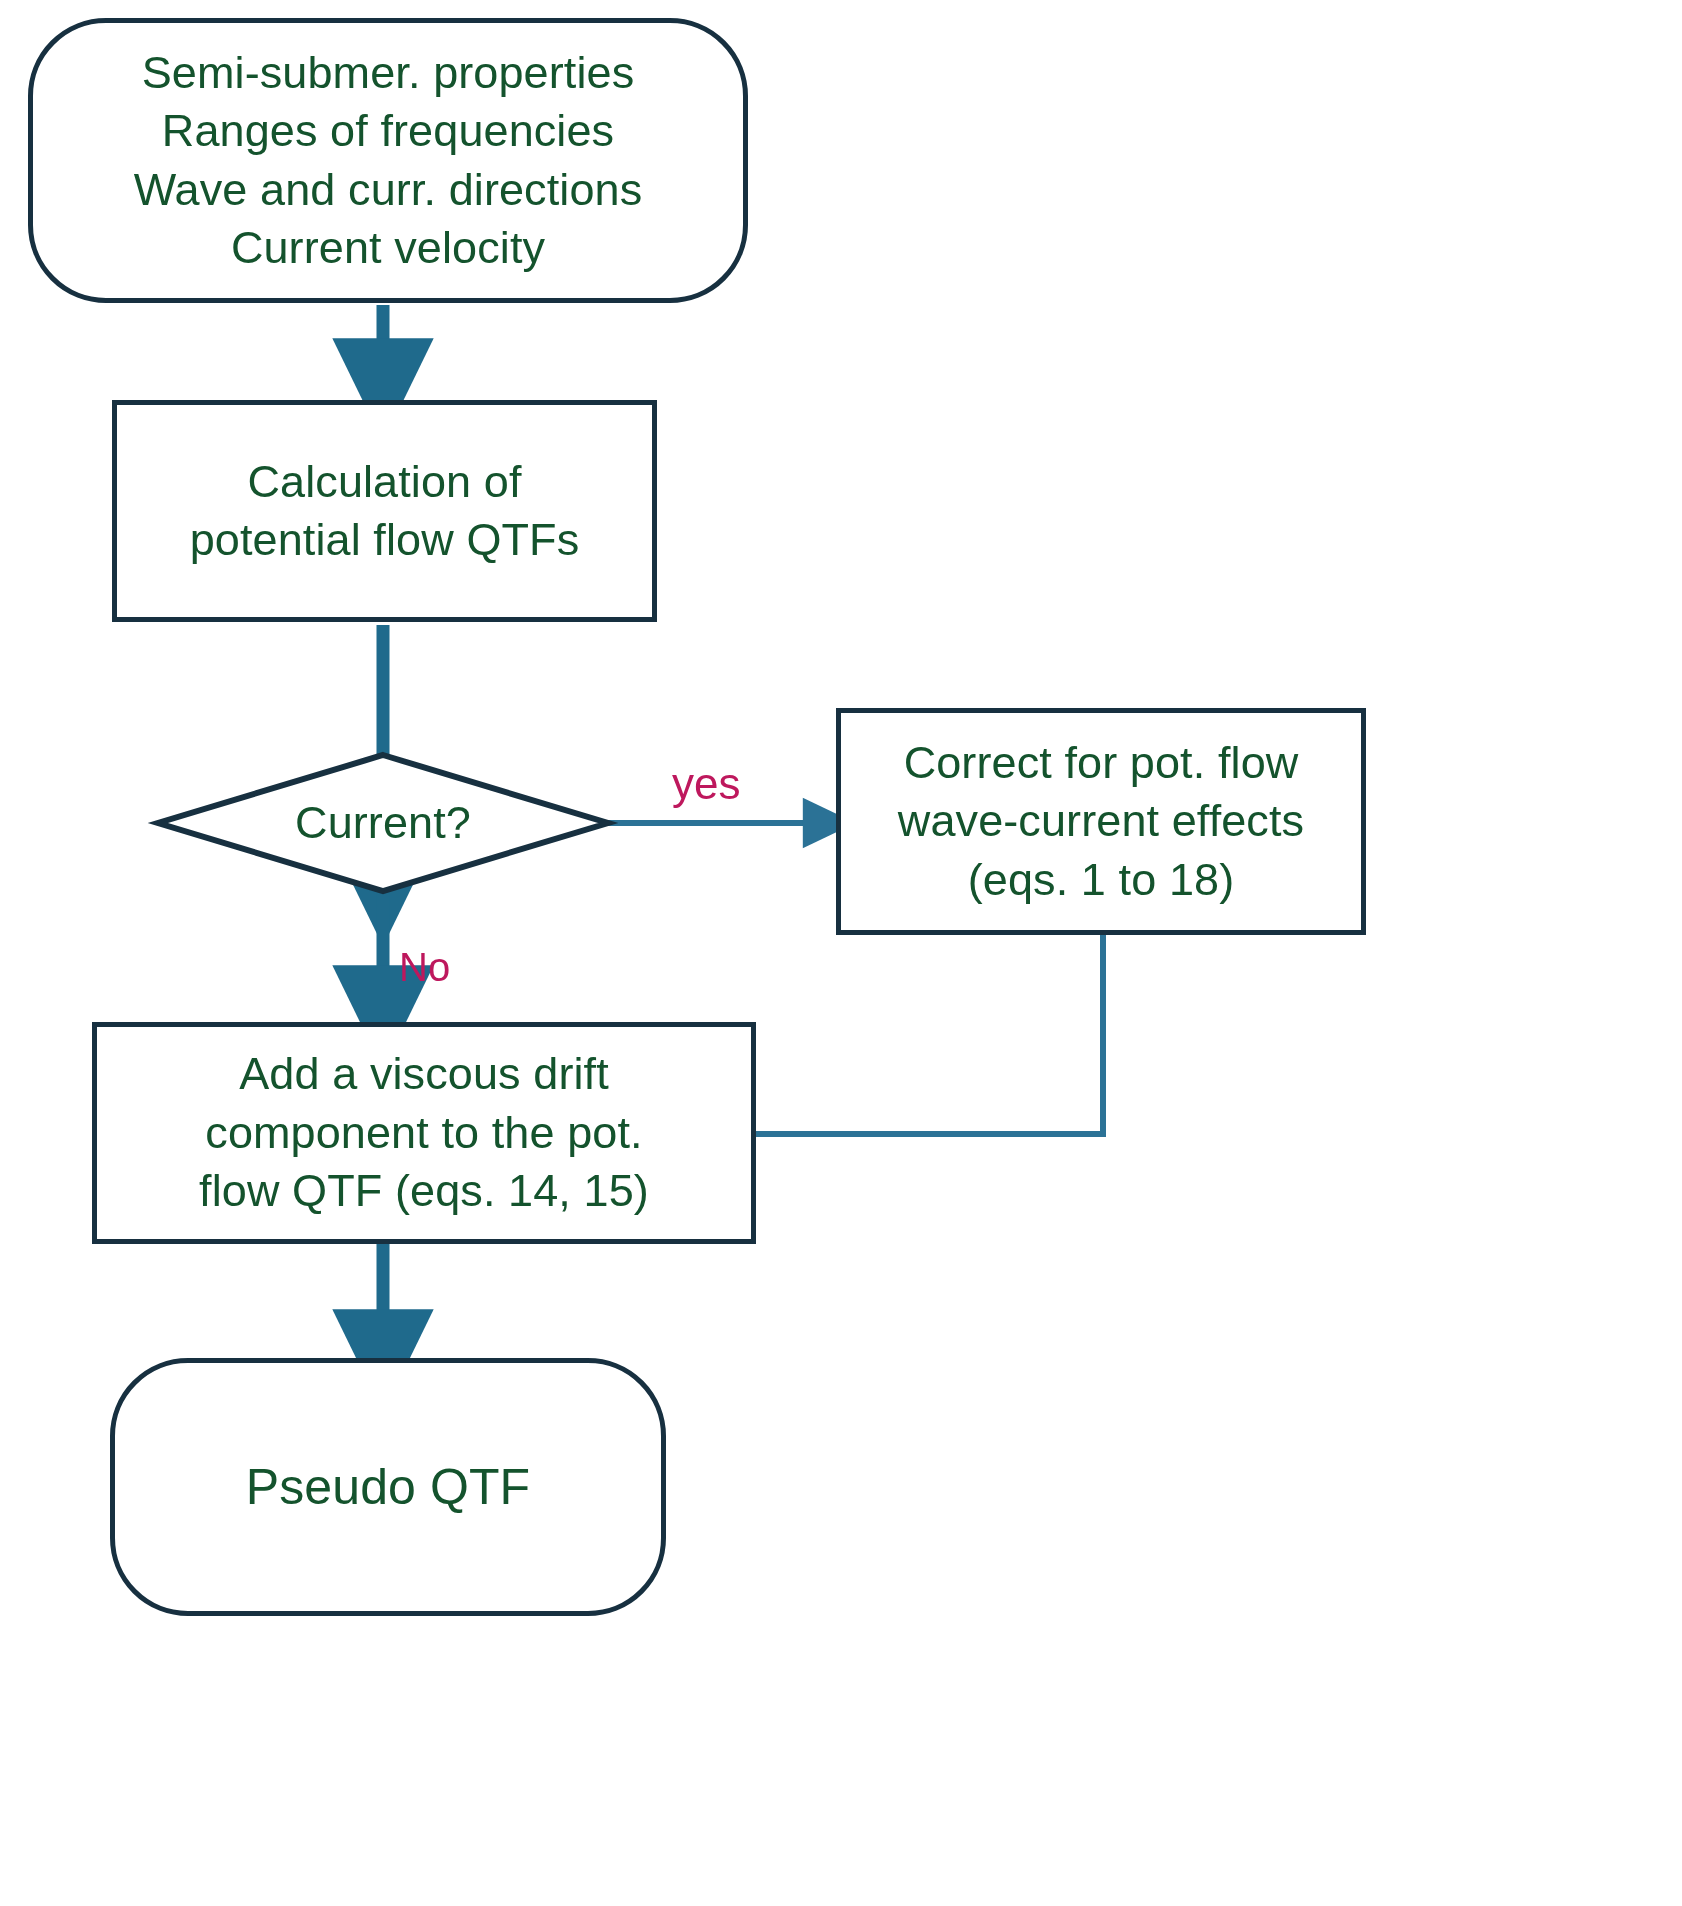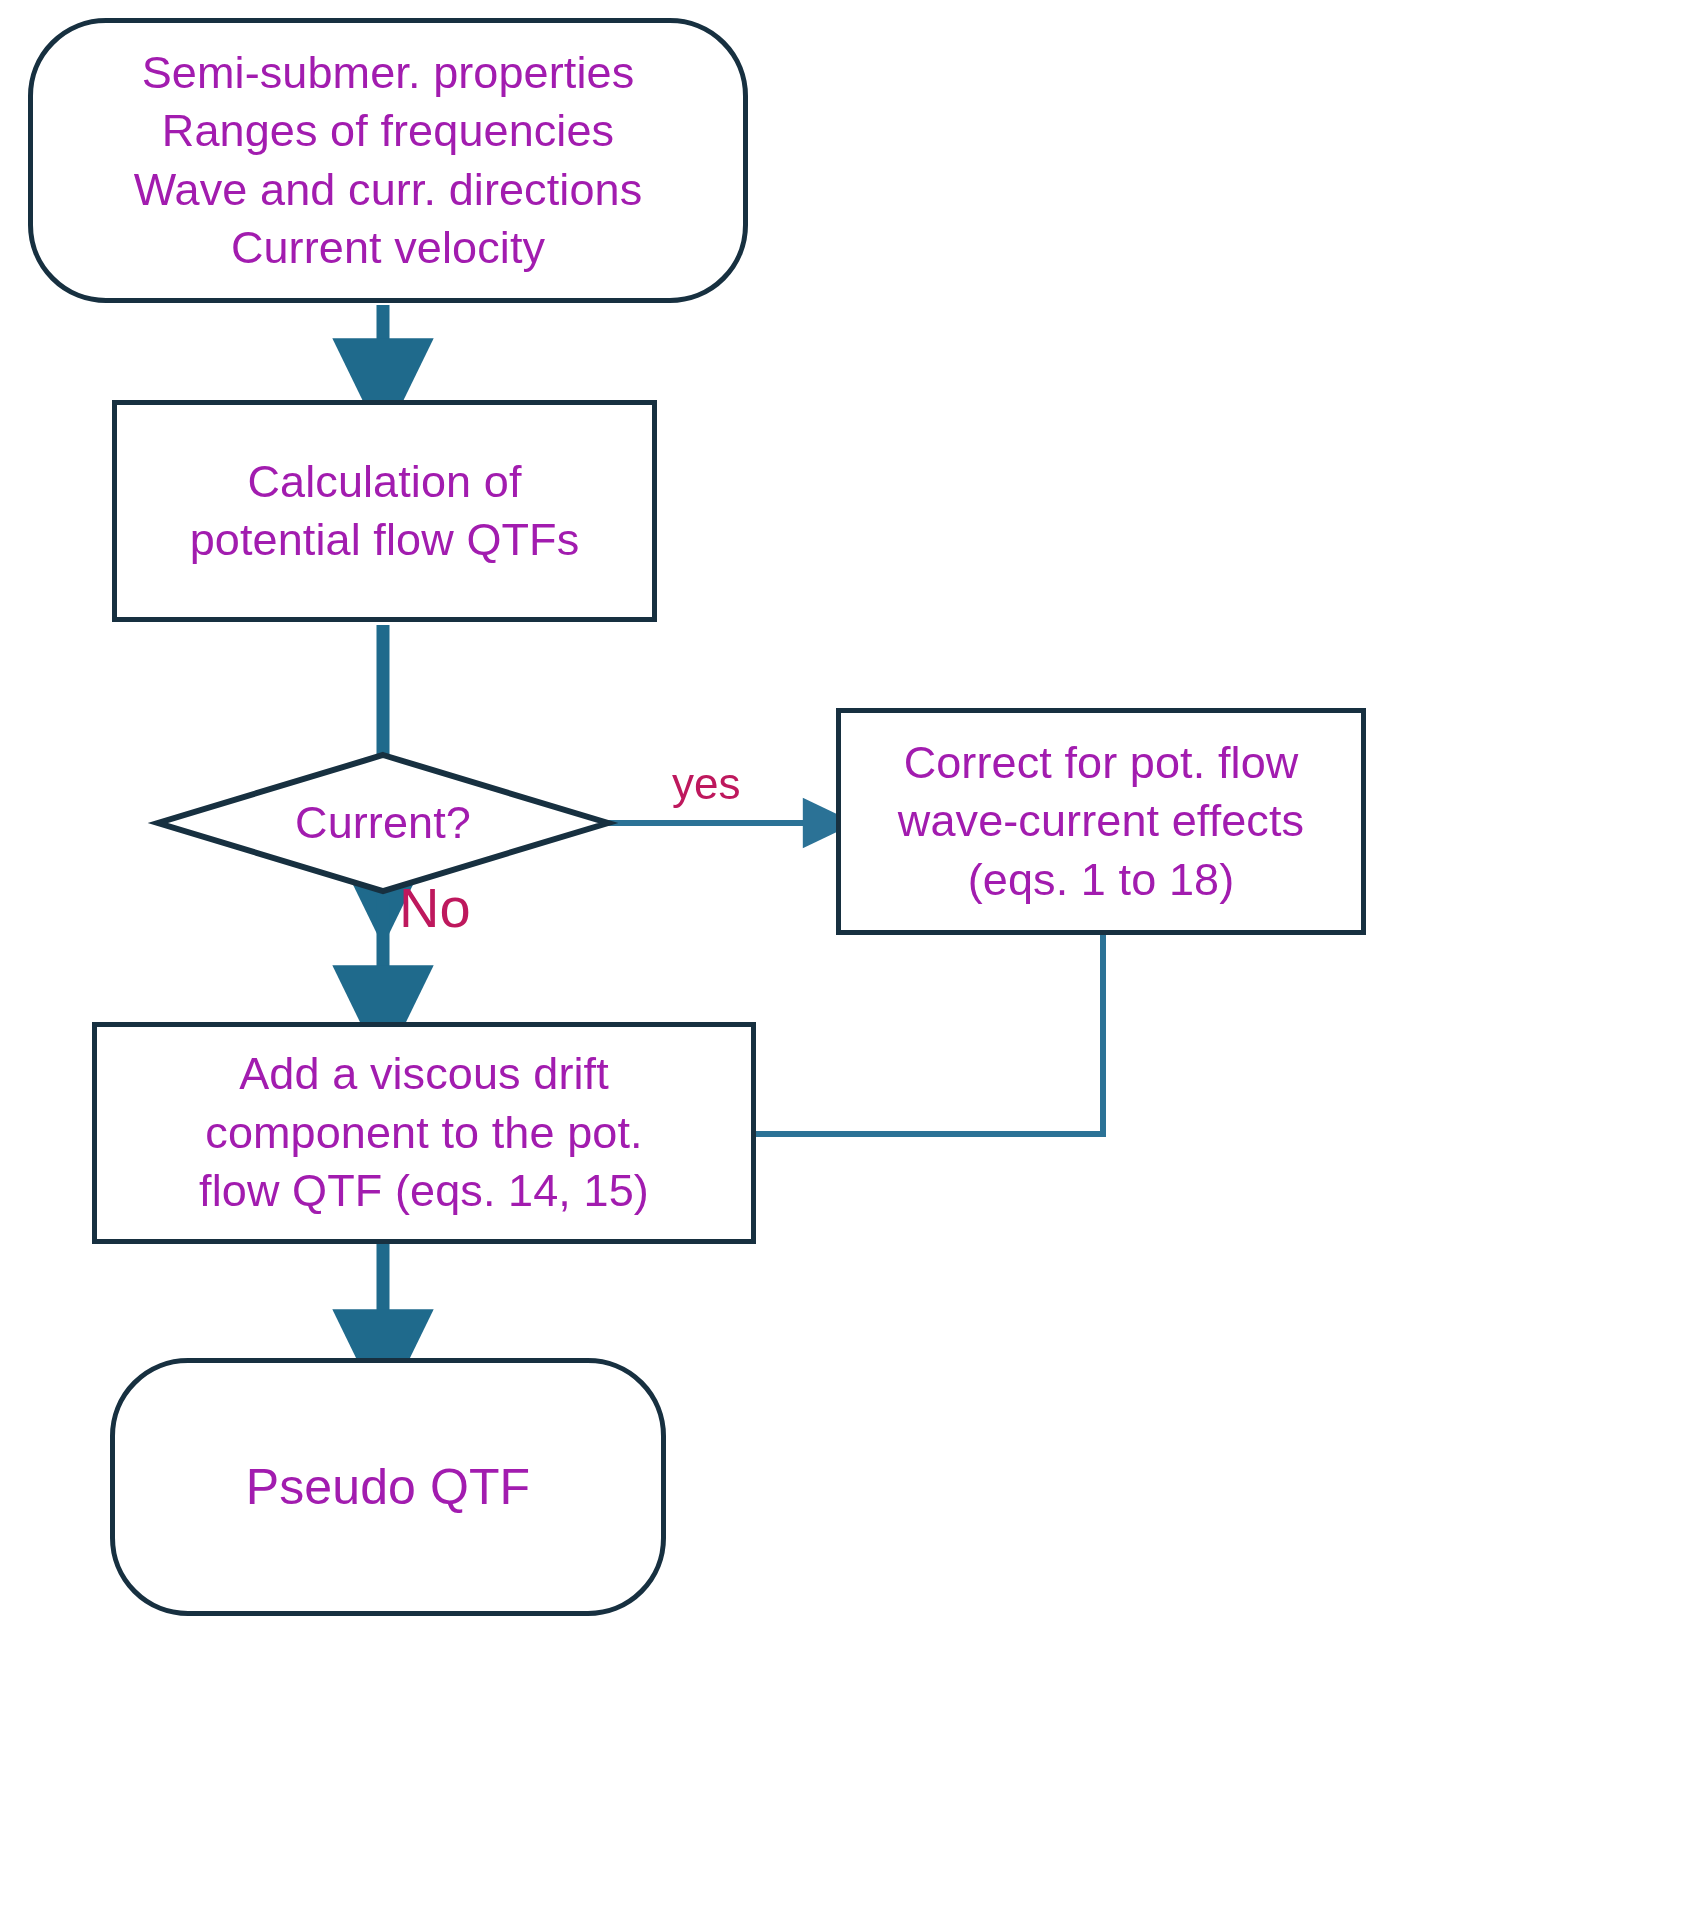--- a/index.html
+++ b/index.html
@@ -32,7 +32,7 @@
     justify-content: center;
     text-align: center;
     background: #ffffff;
-    color: #a21caf;
+    color: #14532d;
   }
   .node .label {
     white-space: pre-line;

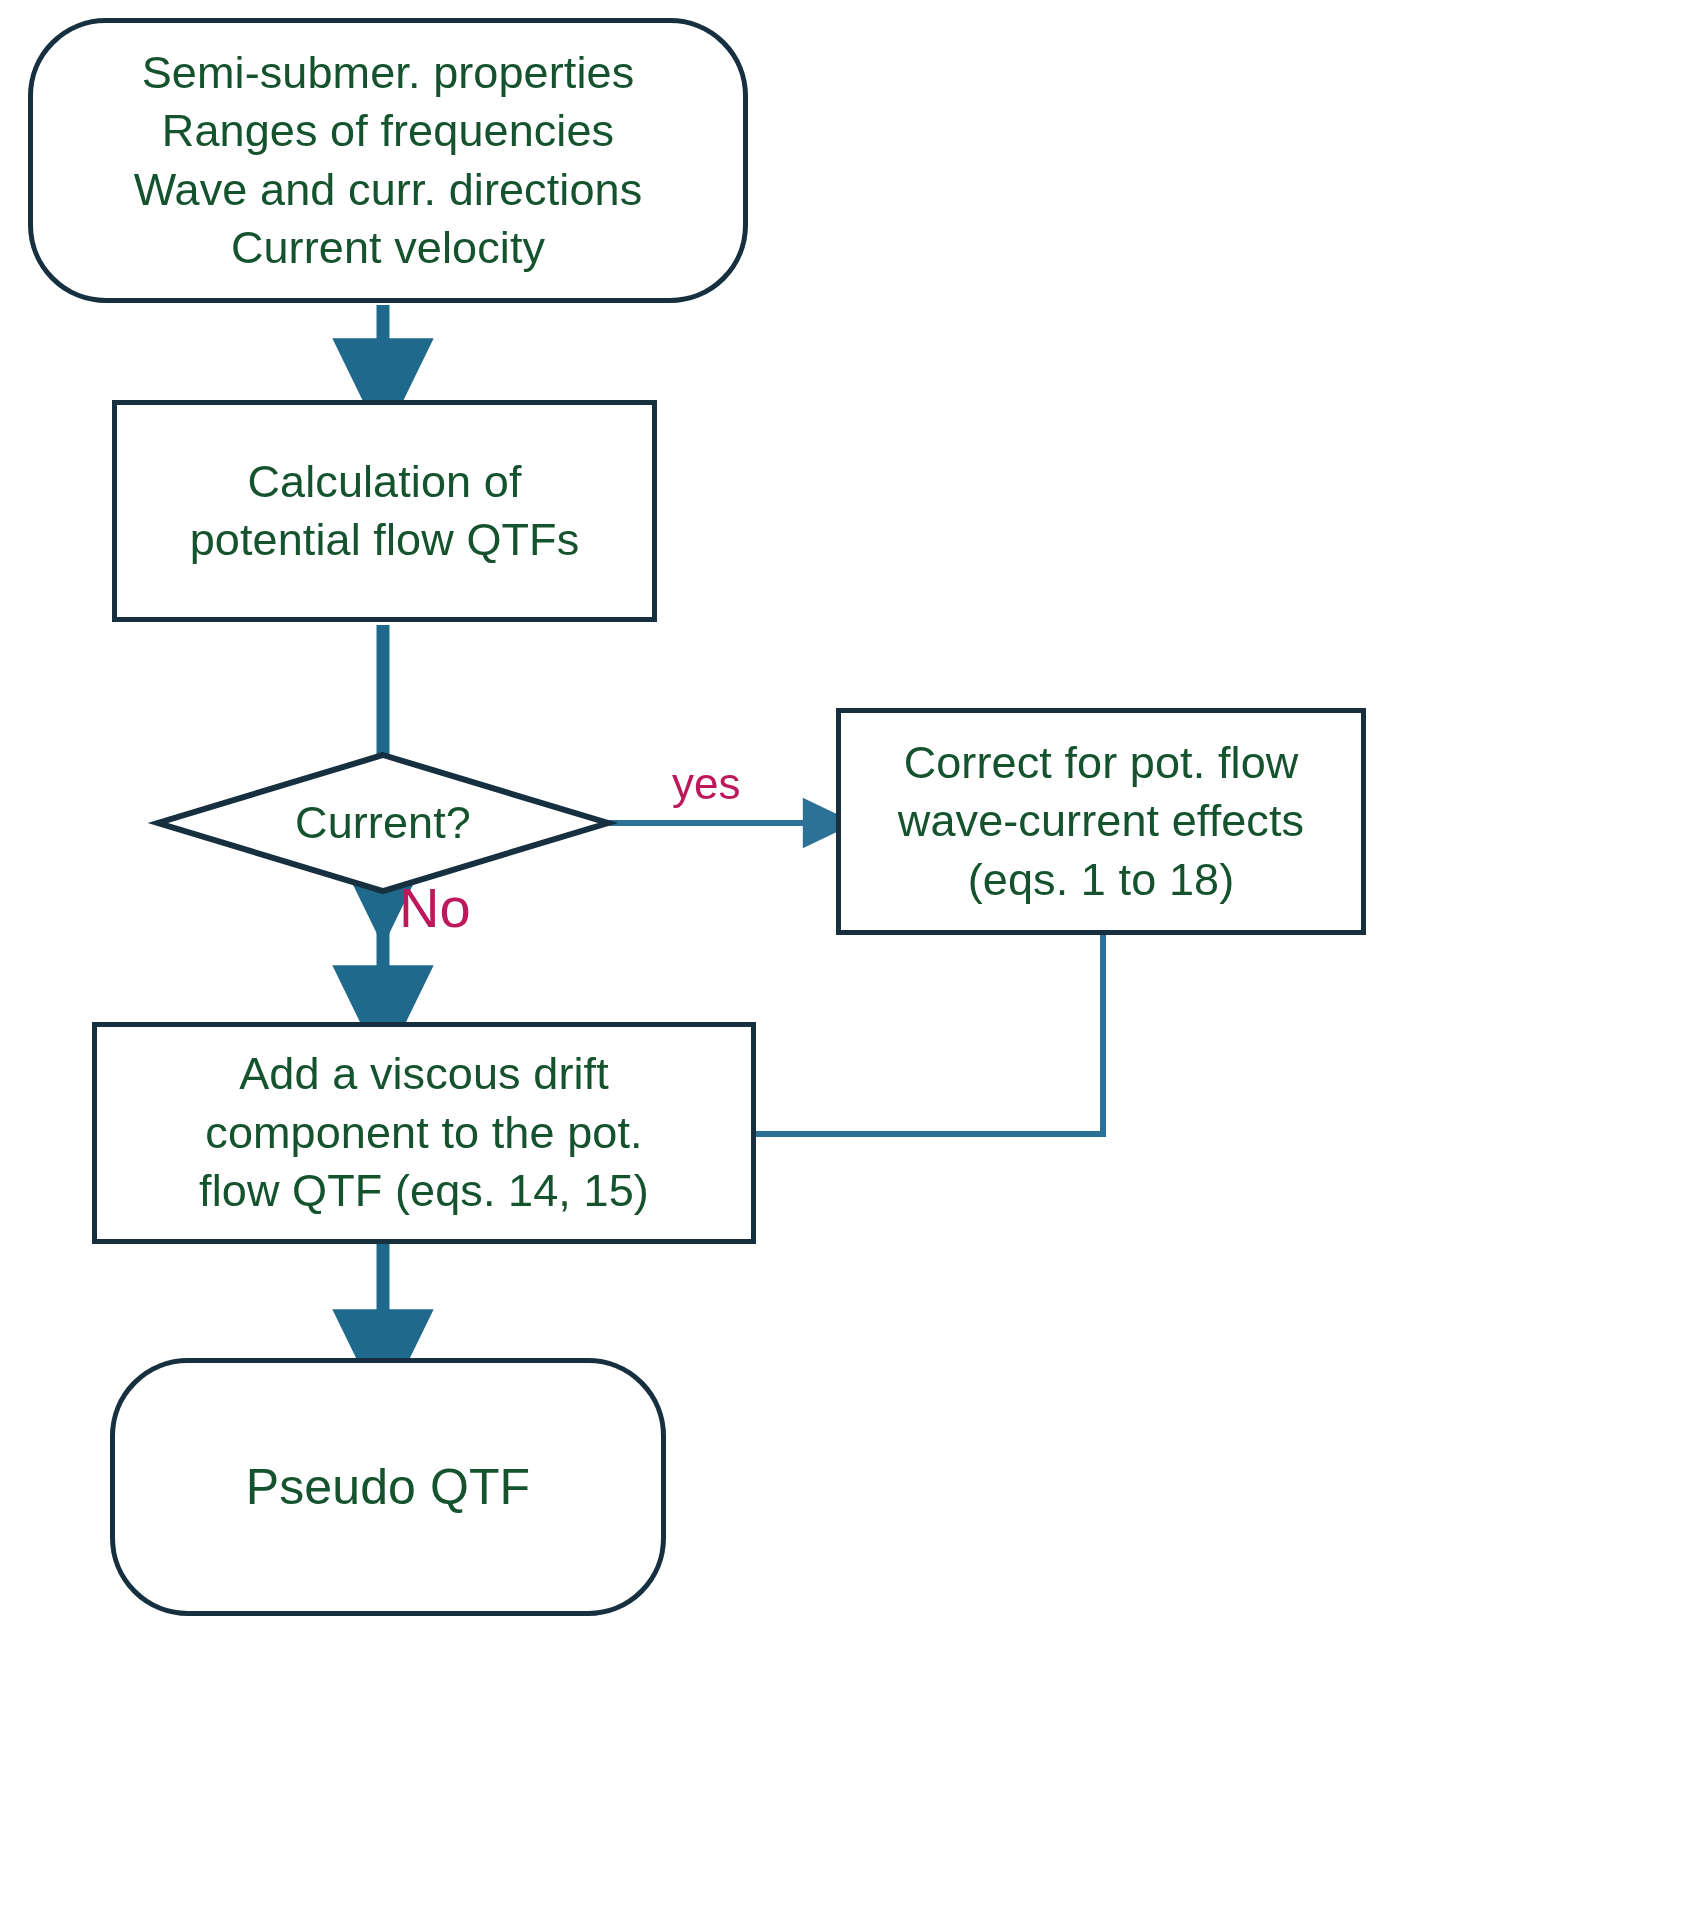--- a/index.html
+++ b/index.html
@@ -111,7 +111,7 @@
 
   <div class="edge-label" style="left:672px; top:762px; font-size:44px;">yes</div>
 
-  <div class="edge-label" style="left:399px; top:880px; font-size:56px;">No</div>
+  <div class="edge-label" style="left:399px; top:947px; font-size:40px;">No</div>
 
   <div class="node process" style="left:836px; top:708px; width:530px; height:227px;">
     <div class="label" style="font-size:45px;">Correct for pot. flow

